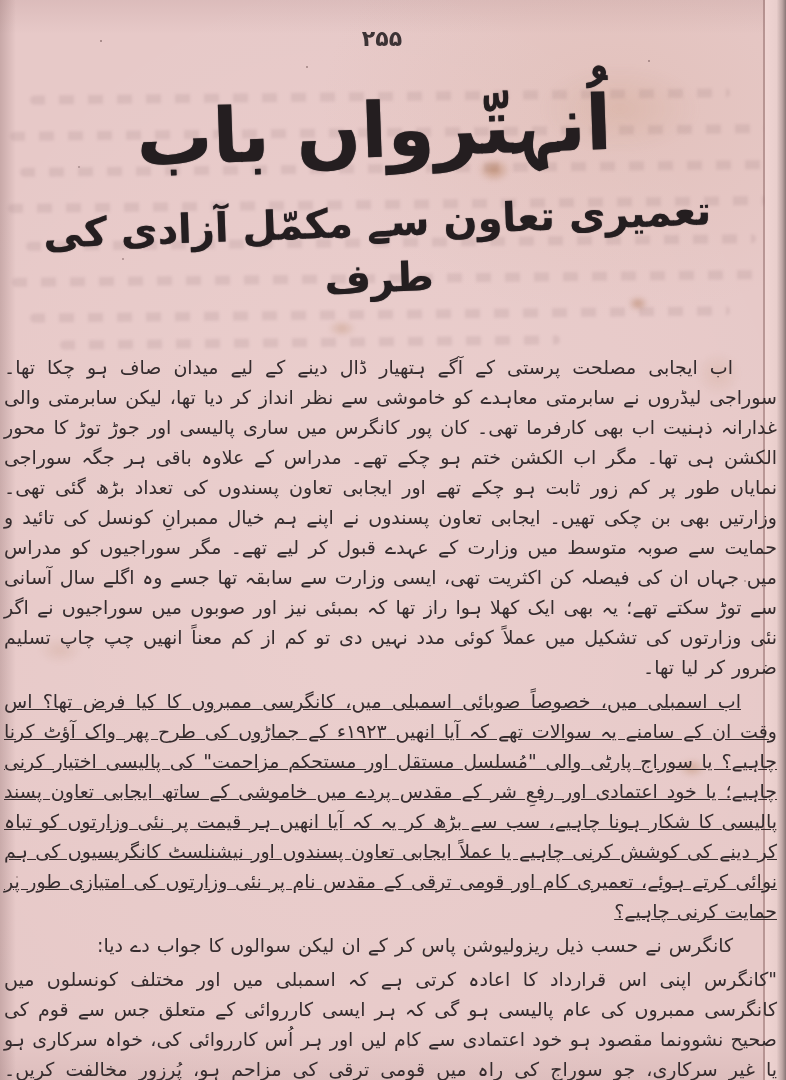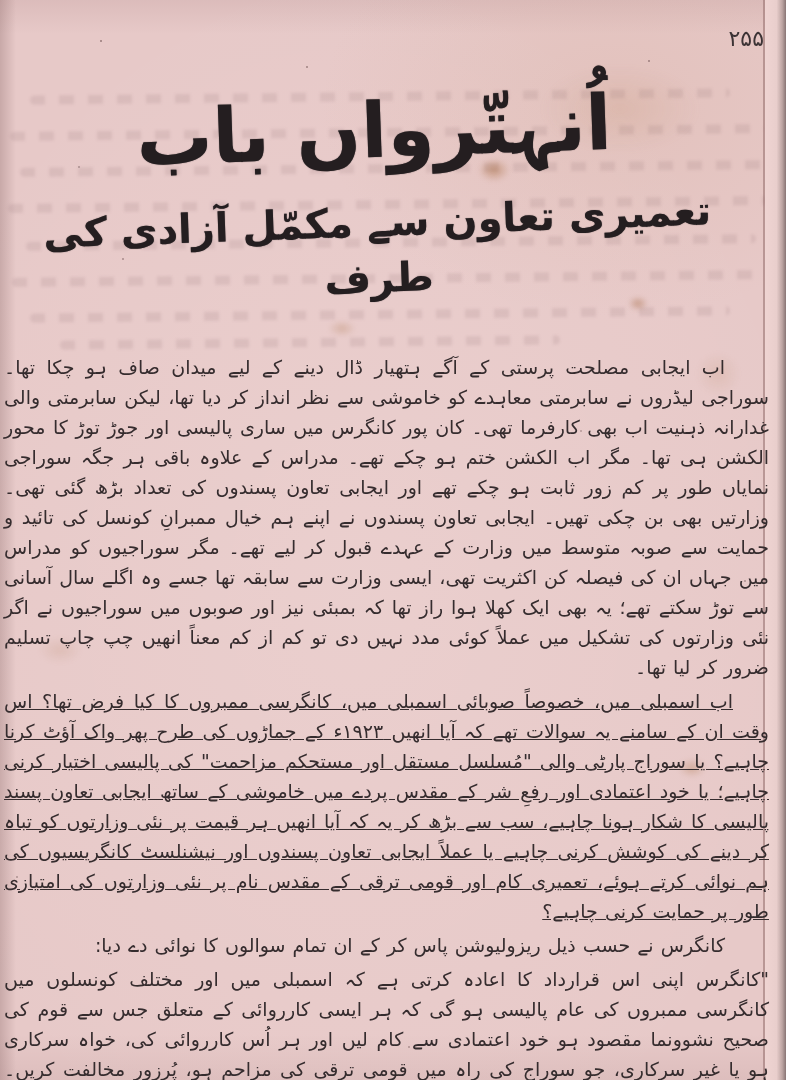--- a/index.html
+++ b/index.html
@@ -53,7 +53,7 @@
       480px 390px rgba(86,60,60,.35), 644px 540px rgba(86,60,60,.4);}
   
   .page-num{position:absolute;top:26px;left:0;right:22px;z-index:4;
-    font-size:22px;font-weight:normal;color:#3c3335;direction:rtl;}
+    text-align:center;font-size:22px;font-weight:bold;color:#3c3335;direction:rtl;}
   .title-wrap{position:absolute;top:74px;left:0;right:34px;z-index:4;
     text-align:center;color:#241e20;direction:rtl;transform:rotate(-2deg);}
   .title-main{font-size:76px;font-weight:bold;line-height:1.5;letter-spacing:-1px;

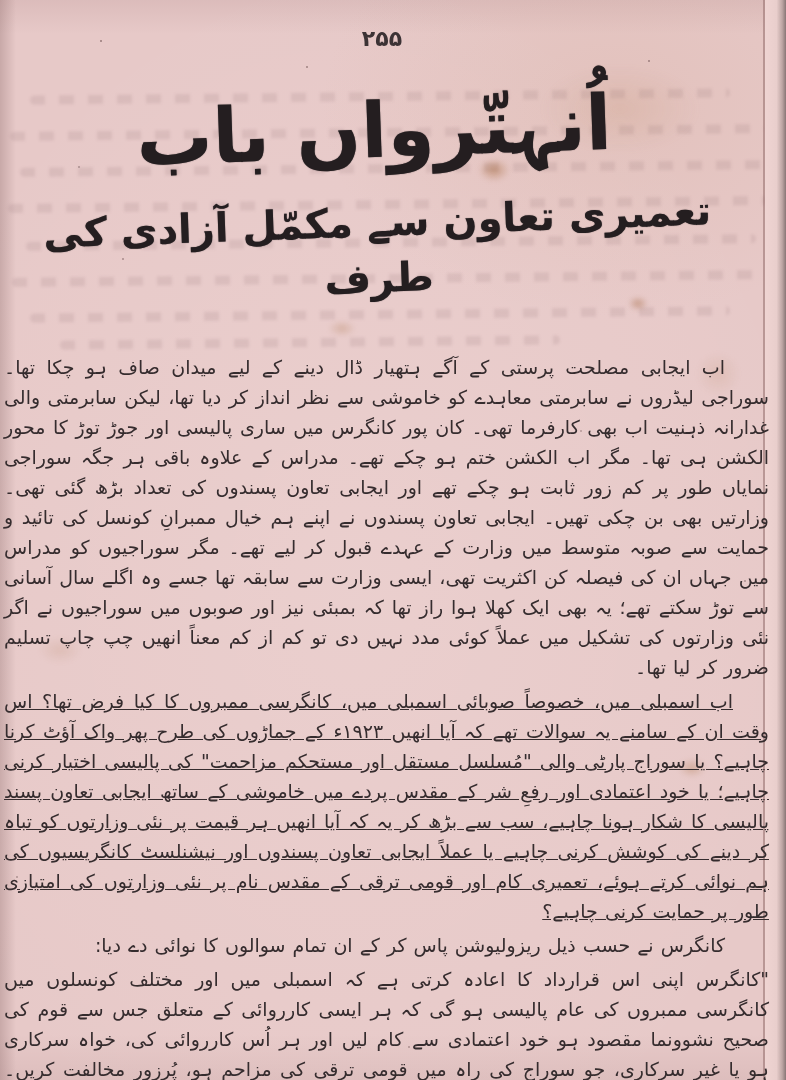--- a/index.html
+++ b/index.html
@@ -63,7 +63,7 @@
   .body-text{position:absolute;top:352px;left:4px;right:9px;z-index:4;
     direction:rtl;text-align:justify;
     font-size:19px;line-height:30px;word-spacing:1px;color:#352c2e;}
-  .body-text p{margin:0 8px 4px 0;}
+  .body-text p{margin:0 0 4px 0;}
   .p1{text-indent:44px;}
   .p2{text-indent:36px;text-decoration:underline;}
   .p3{text-indent:44px;}

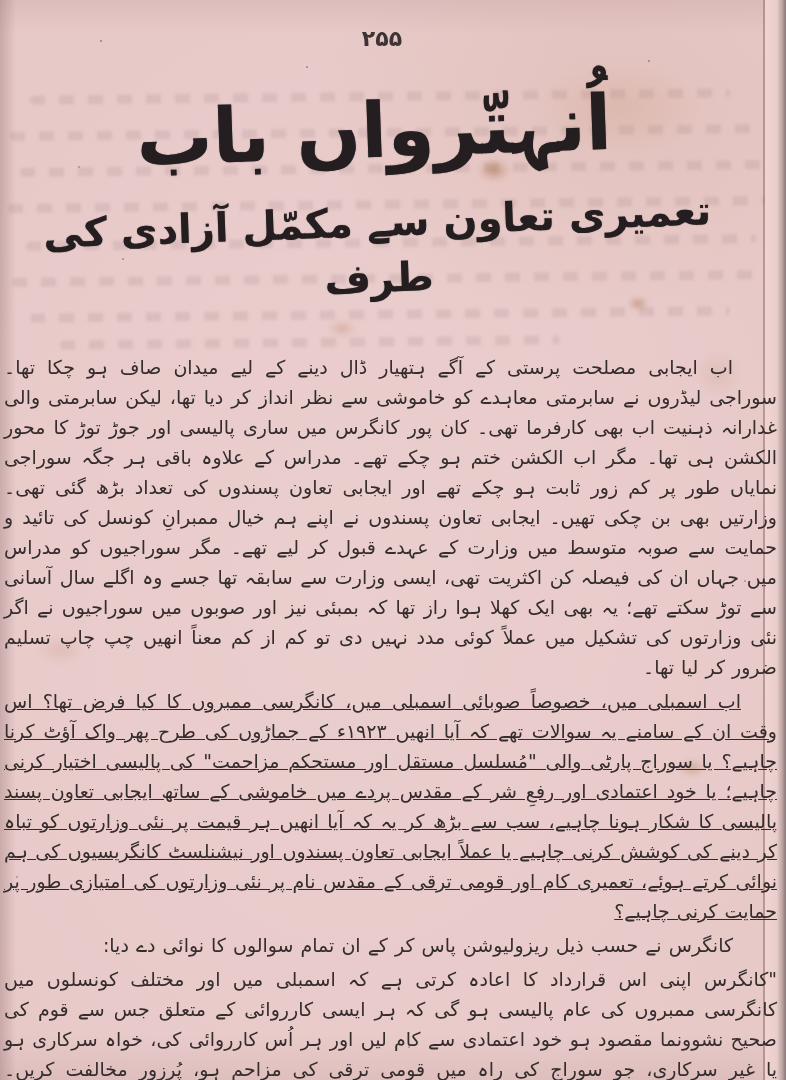--- a/index.html
+++ b/index.html
@@ -107,7 +107,7 @@
   <div class="body-text" dir="rtl">
     <p class="p1">اب ایجابی مصلحت پرستی کے آگے ہتھیار ڈال دینے کے لیے میدان صاف ہو چکا تھا۔ سوراجی لیڈروں نے سابرمتی معاہدے کو خاموشی سے نظر انداز کر دیا تھا، لیکن سابرمتی والی غدارانہ ذہنیت اب بھی کارفرما تھی۔ کان پور کانگرس میں ساری پالیسی اور جوڑ توڑ کا محور الکشن ہی تھا۔ مگر اب الکشن ختم ہو چکے تھے۔ مدراس کے علاوہ باقی ہر جگہ سوراجی نمایاں طور پر کم زور ثابت ہو چکے تھے اور ایجابی تعاون پسندوں کی تعداد بڑھ گئی تھی۔ وزارتیں بھی بن چکی تھیں۔ ایجابی تعاون پسندوں نے اپنے ہم خیال ممبرانِ کونسل کی تائید و حمایت سے صوبہ متوسط میں وزارت کے عہدے قبول کر لیے تھے۔ مگر سوراجیوں کو مدراس میں جہاں ان کی فیصلہ کن اکثریت تھی، ایسی وزارت سے سابقہ تھا جسے وہ اگلے سال آسانی سے توڑ سکتے تھے؛ یہ بھی ایک کھلا ہوا راز تھا کہ بمبئی نیز اور صوبوں میں سوراجیوں نے اگر نئی وزارتوں کی تشکیل میں عملاً کوئی مدد نہیں دی تو کم از کم معناً انھیں چپ چاپ تسلیم ضرور کر لیا تھا۔</p>
     <p class="p2">اب اسمبلی میں، خصوصاً صوبائی اسمبلی میں، کانگرسی ممبروں کا کیا فرض تھا؟ اس وقت ان کے سامنے یہ سوالات تھے کہ آیا انھیں ۱۹۲۳ء کے جماڑوں کی طرح پھر واک آؤٹ کرنا چاہیے؟ یا سوراج پارٹی والی "مُسلسل مستقل اور مستحکم مزاحمت" کی پالیسی اختیار کرنی چاہیے؛ یا خود اعتمادی اور رفعِ شر کے مقدس پردے میں خاموشی کے ساتھ ایجابی تعاون پسند پالیسی کا شکار ہونا چاہیے، سب سے بڑھ کر یہ کہ آیا انھیں ہر قیمت پر نئی وزارتوں کو تباہ کر دینے کی کوشش کرنی چاہیے یا عملاً ایجابی تعاون پسندوں اور نیشنلسٹ کانگریسیوں کی ہم نوائی کرتے ہوئے، تعمیری کام اور قومی ترقی کے مقدس نام پر نئی وزارتوں کی امتیازی طور پر حمایت کرنی چاہیے؟</p>
-    <p class="p3">کانگرس نے حسب ذیل ریزولیوشن پاس کر کے ان تمام سوالوں کا نوائی دے دیا:</p>
+    <p class="p3">کانگرس نے حسب ذیل ریزولیوشن پاس کر کے ان لیکن سوالوں کا جواب دے دیا:</p>
     <p class="p4">"کانگرس اپنی اس قرارداد کا اعادہ کرتی ہے کہ اسمبلی میں اور مختلف کونسلوں میں کانگرسی ممبروں کی عام پالیسی ہو گی کہ ہر ایسی کارروائی کے متعلق جس سے قوم کی صحیح نشوونما مقصود ہو خود اعتمادی سے کام لیں اور ہر اُس کارروائی کی، خواہ سرکاری ہو یا غیر سرکاری، جو سوراج کی راہ میں قومی ترقی کی مزاحم ہو، پُرزور مخالفت کریں۔ مجالس قانون ساز میں کانگرسی ممبروں کو بالخصوص چاہیے کہ</p>
 
   </div>

